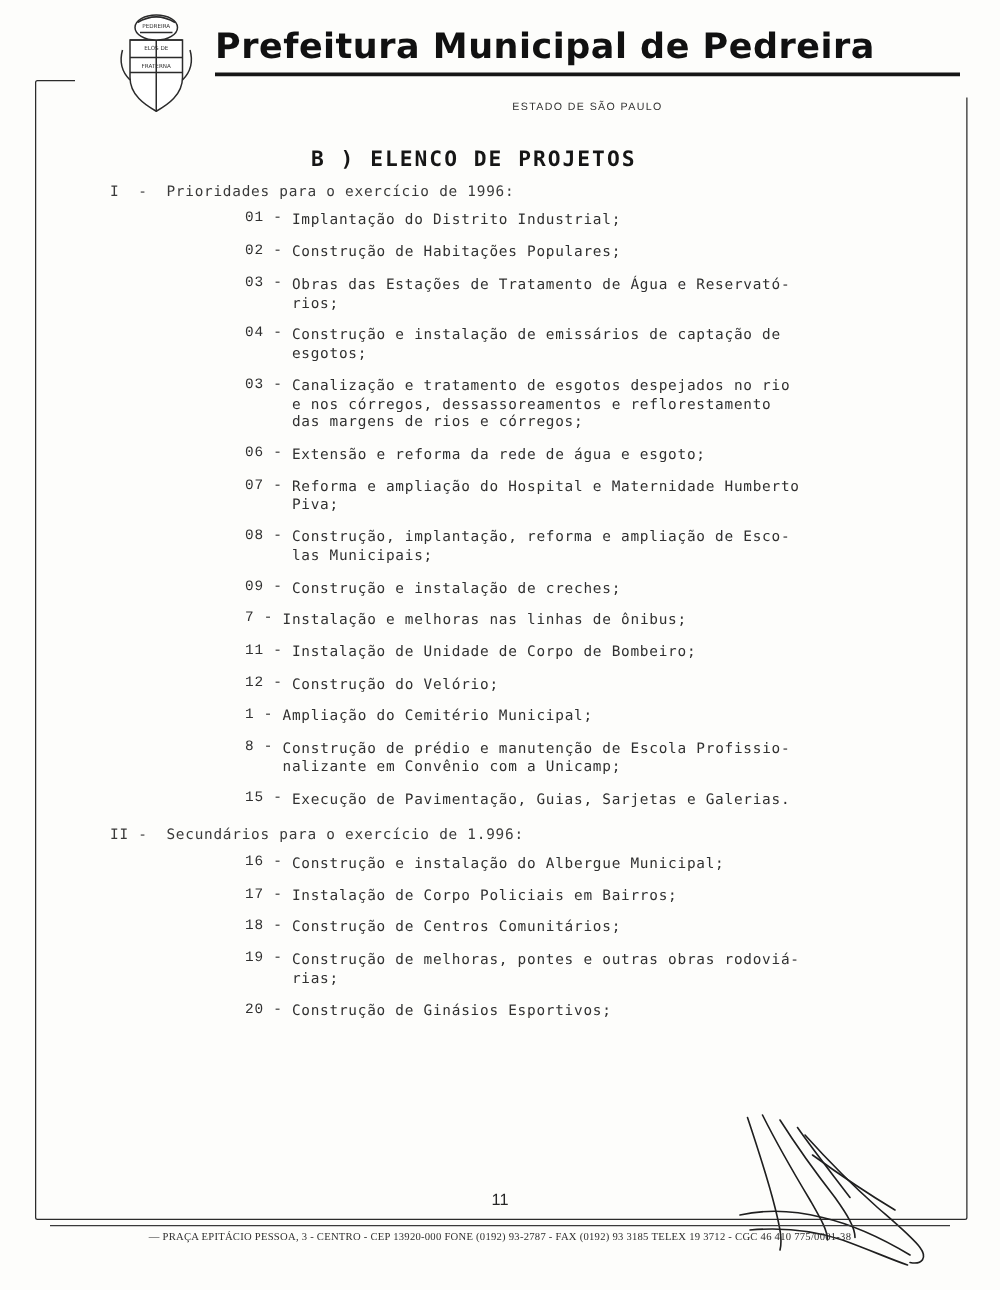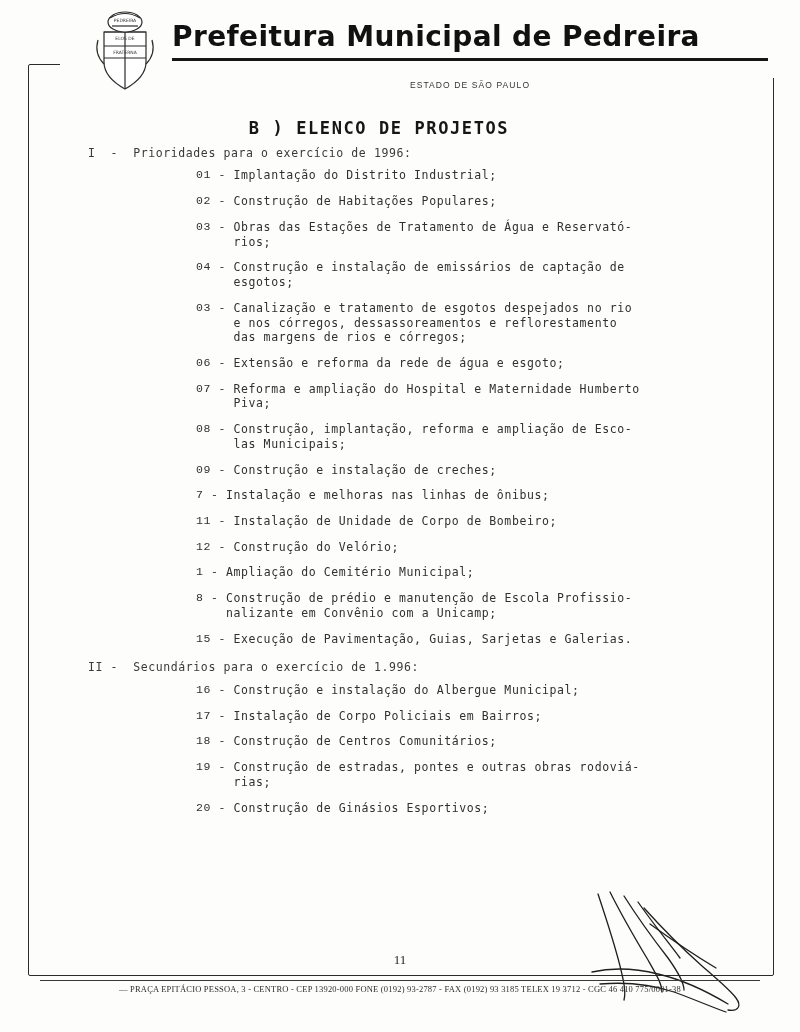--- a/index.html
+++ b/index.html
@@ -309,7 +309,7 @@
         </li>
       <li class="justify">
           <span class="num">19 - </span>
-          <span class="txt">Construção de estradas, pontes e outras obras rodoviá-
+          <span class="txt">Construção de melhoras, pontes e outras obras rodoviá-
 rias;</span>
         </li>
       <li>

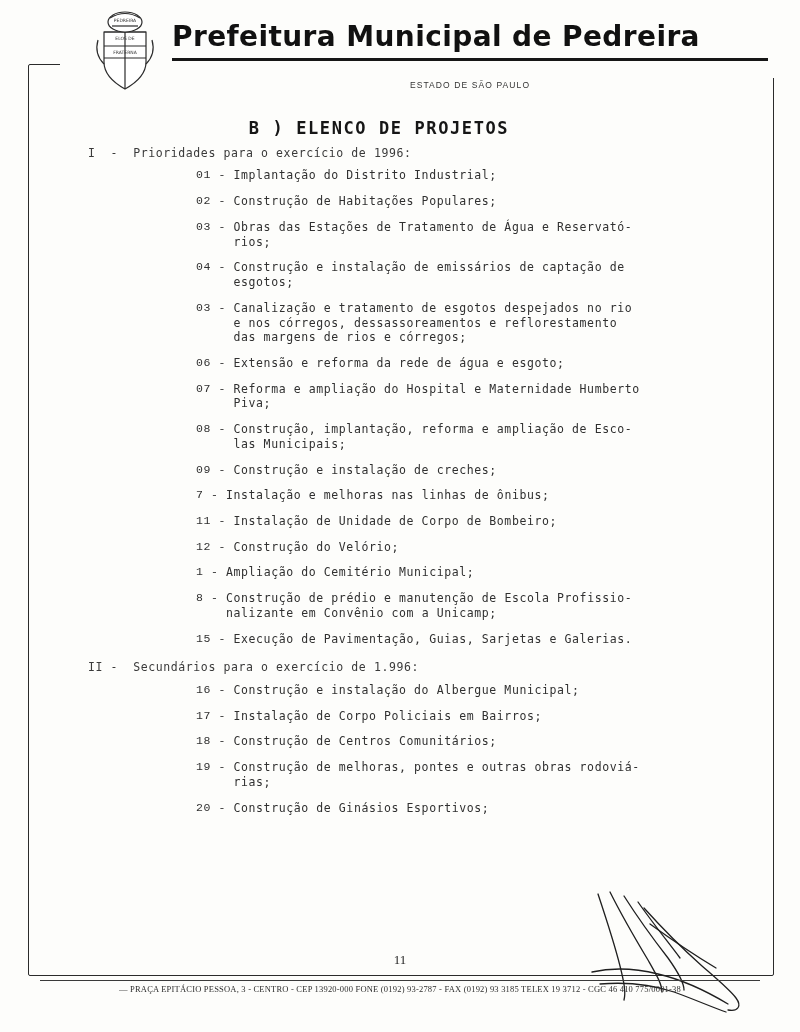--- a/index.html
+++ b/index.html
@@ -154,7 +154,7 @@
     top: 952px;
     width: 800px;
     text-align: center;
-    font-family: Liberation Serif, serif;
+    font-family: Liberation Sans, sans-serif;
     font-size: 13px;
     color: #262626;
   }

